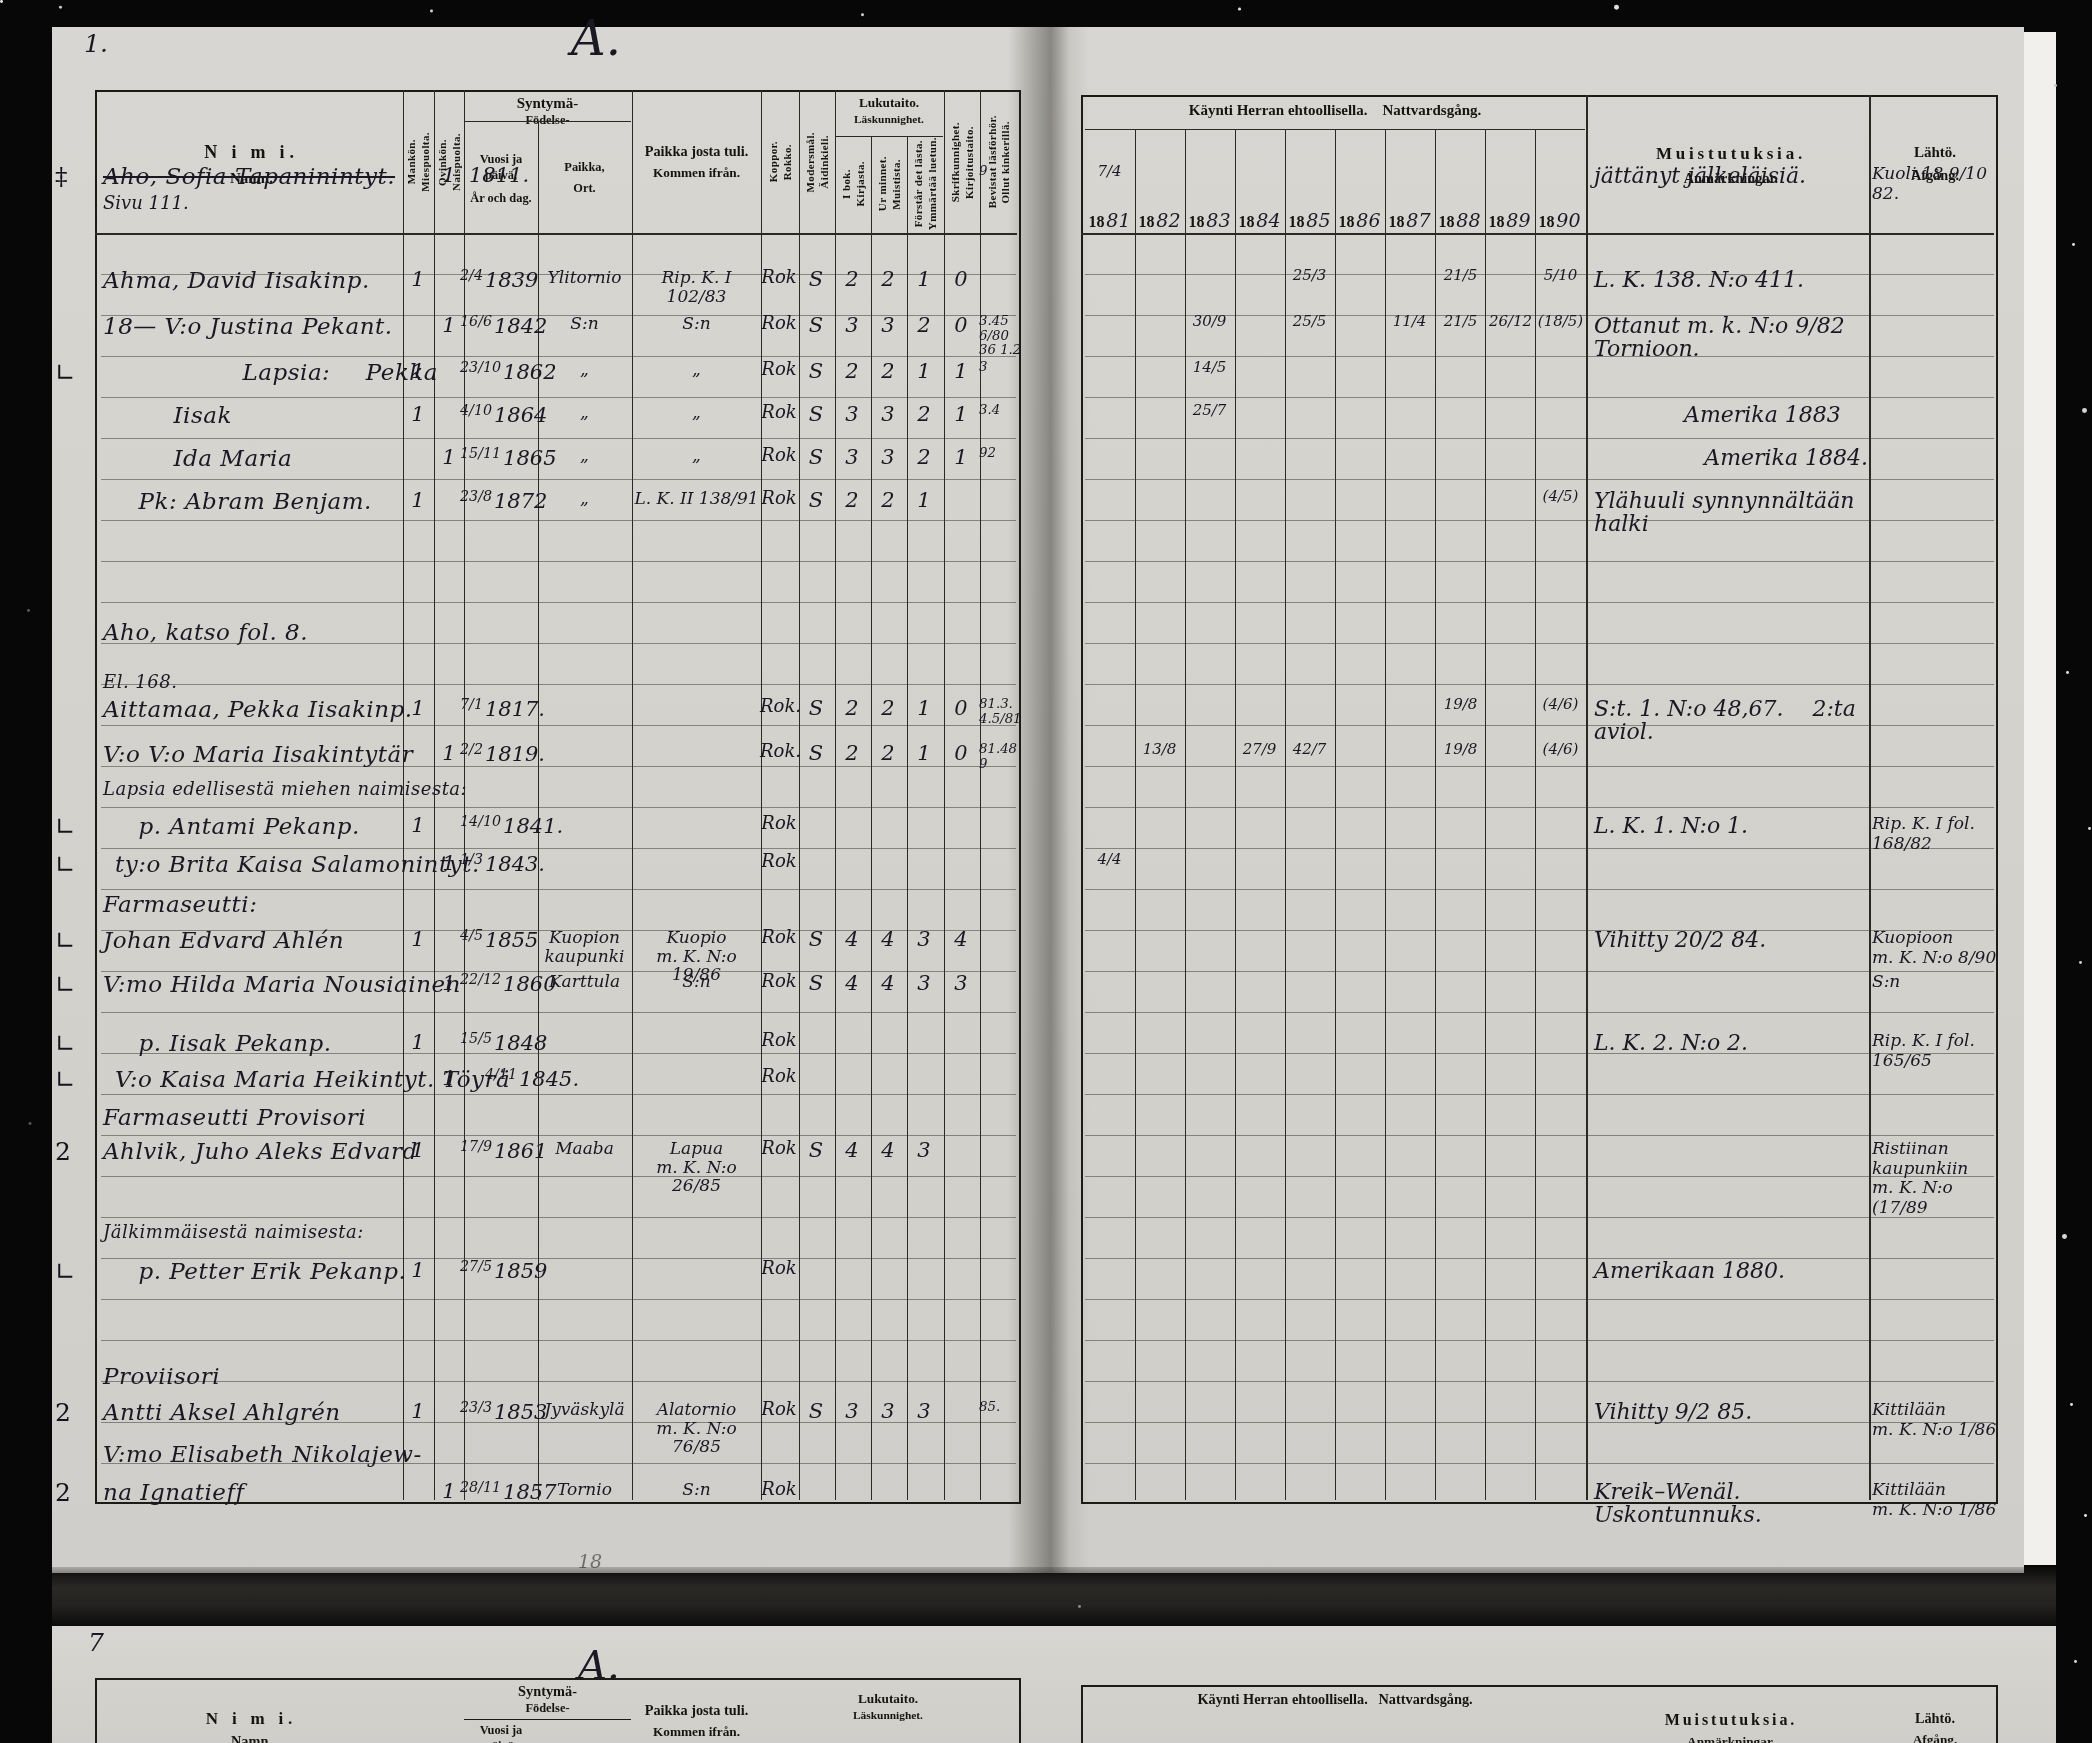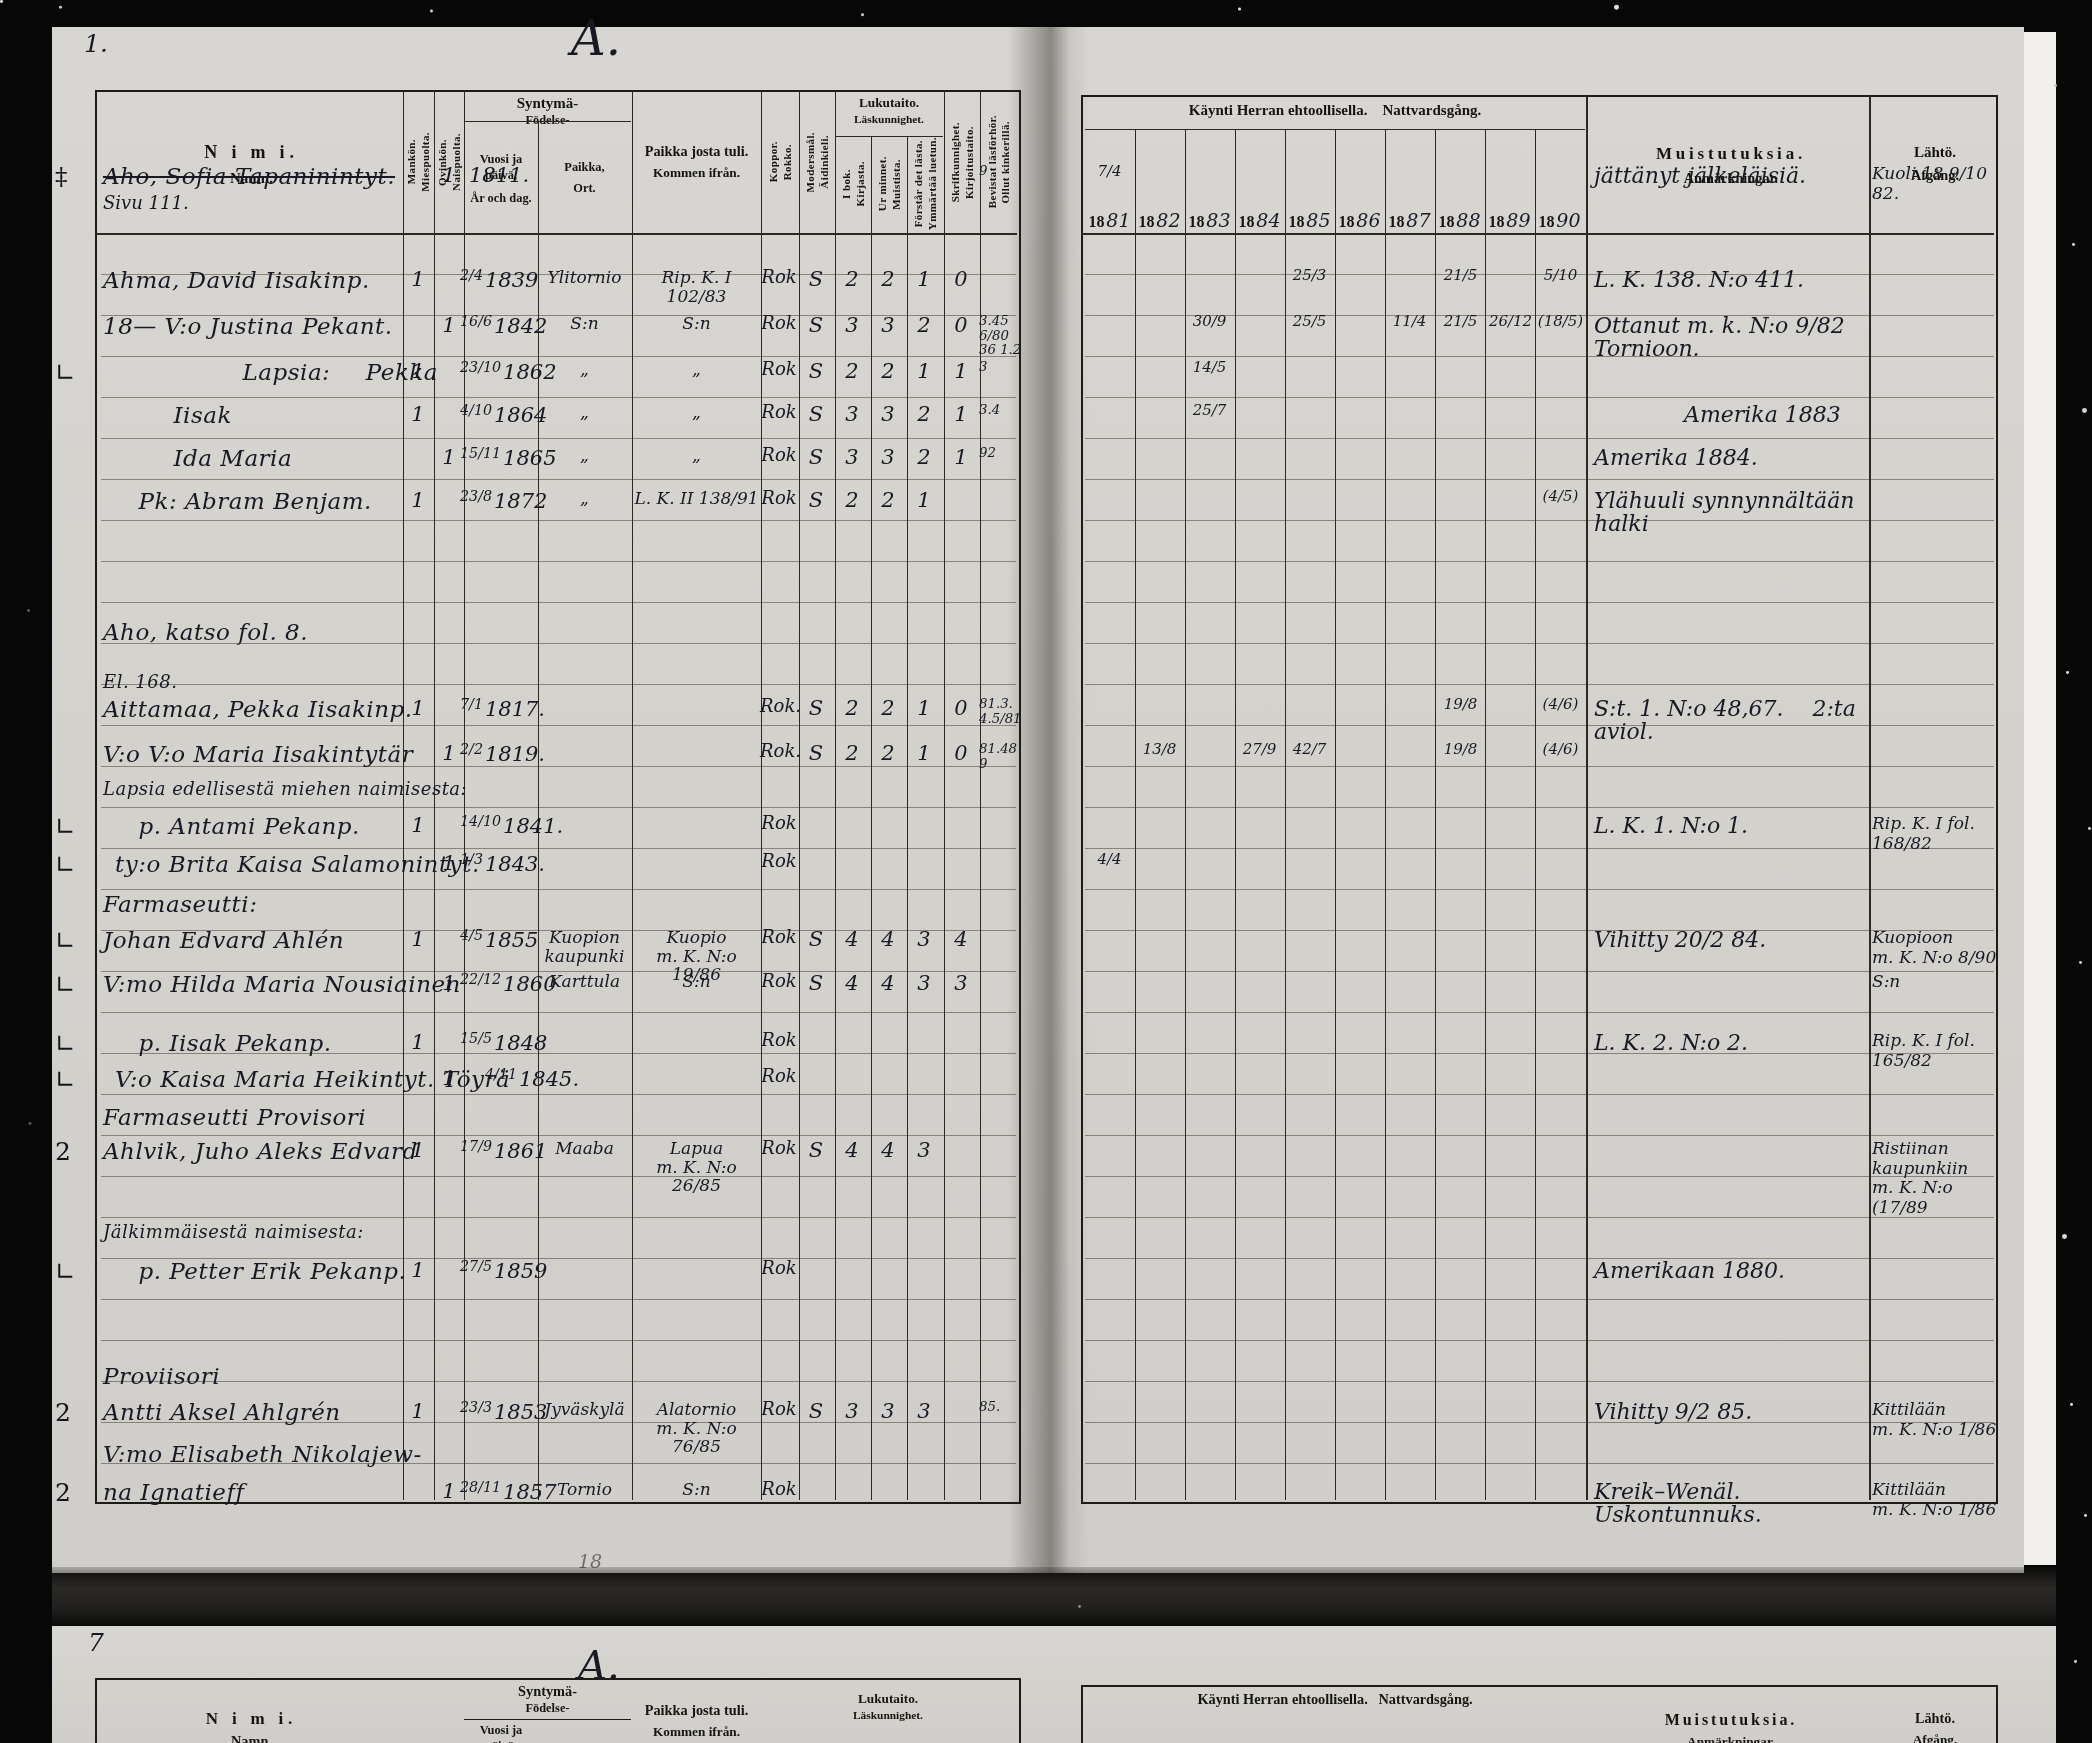--- a/index.html
+++ b/index.html
@@ -370,7 +370,7 @@
       <div class="cell hw ct" style="left: 906px; width: 36px;">2</div>
       <div class="cell hw ct" style="left: 943px; width: 36px;">1</div>
       <div class="cell hw kk" style="left: 979px; width: 44px;">92</div>
-      <div class="cell hw rm" style="left: 1594px; width: 274px;">Amerika 1884.</div>
+      <div class="cell hw rm" style="left: 1594px; width: 274px; text-align: right;">Amerika 1884.</div>
     </div>
     <div class="row " style="top: 489px;">
       <div class="cell hw nm" style="left: 103px; width: 335px;">  Pk: Abram Benjam.</div>

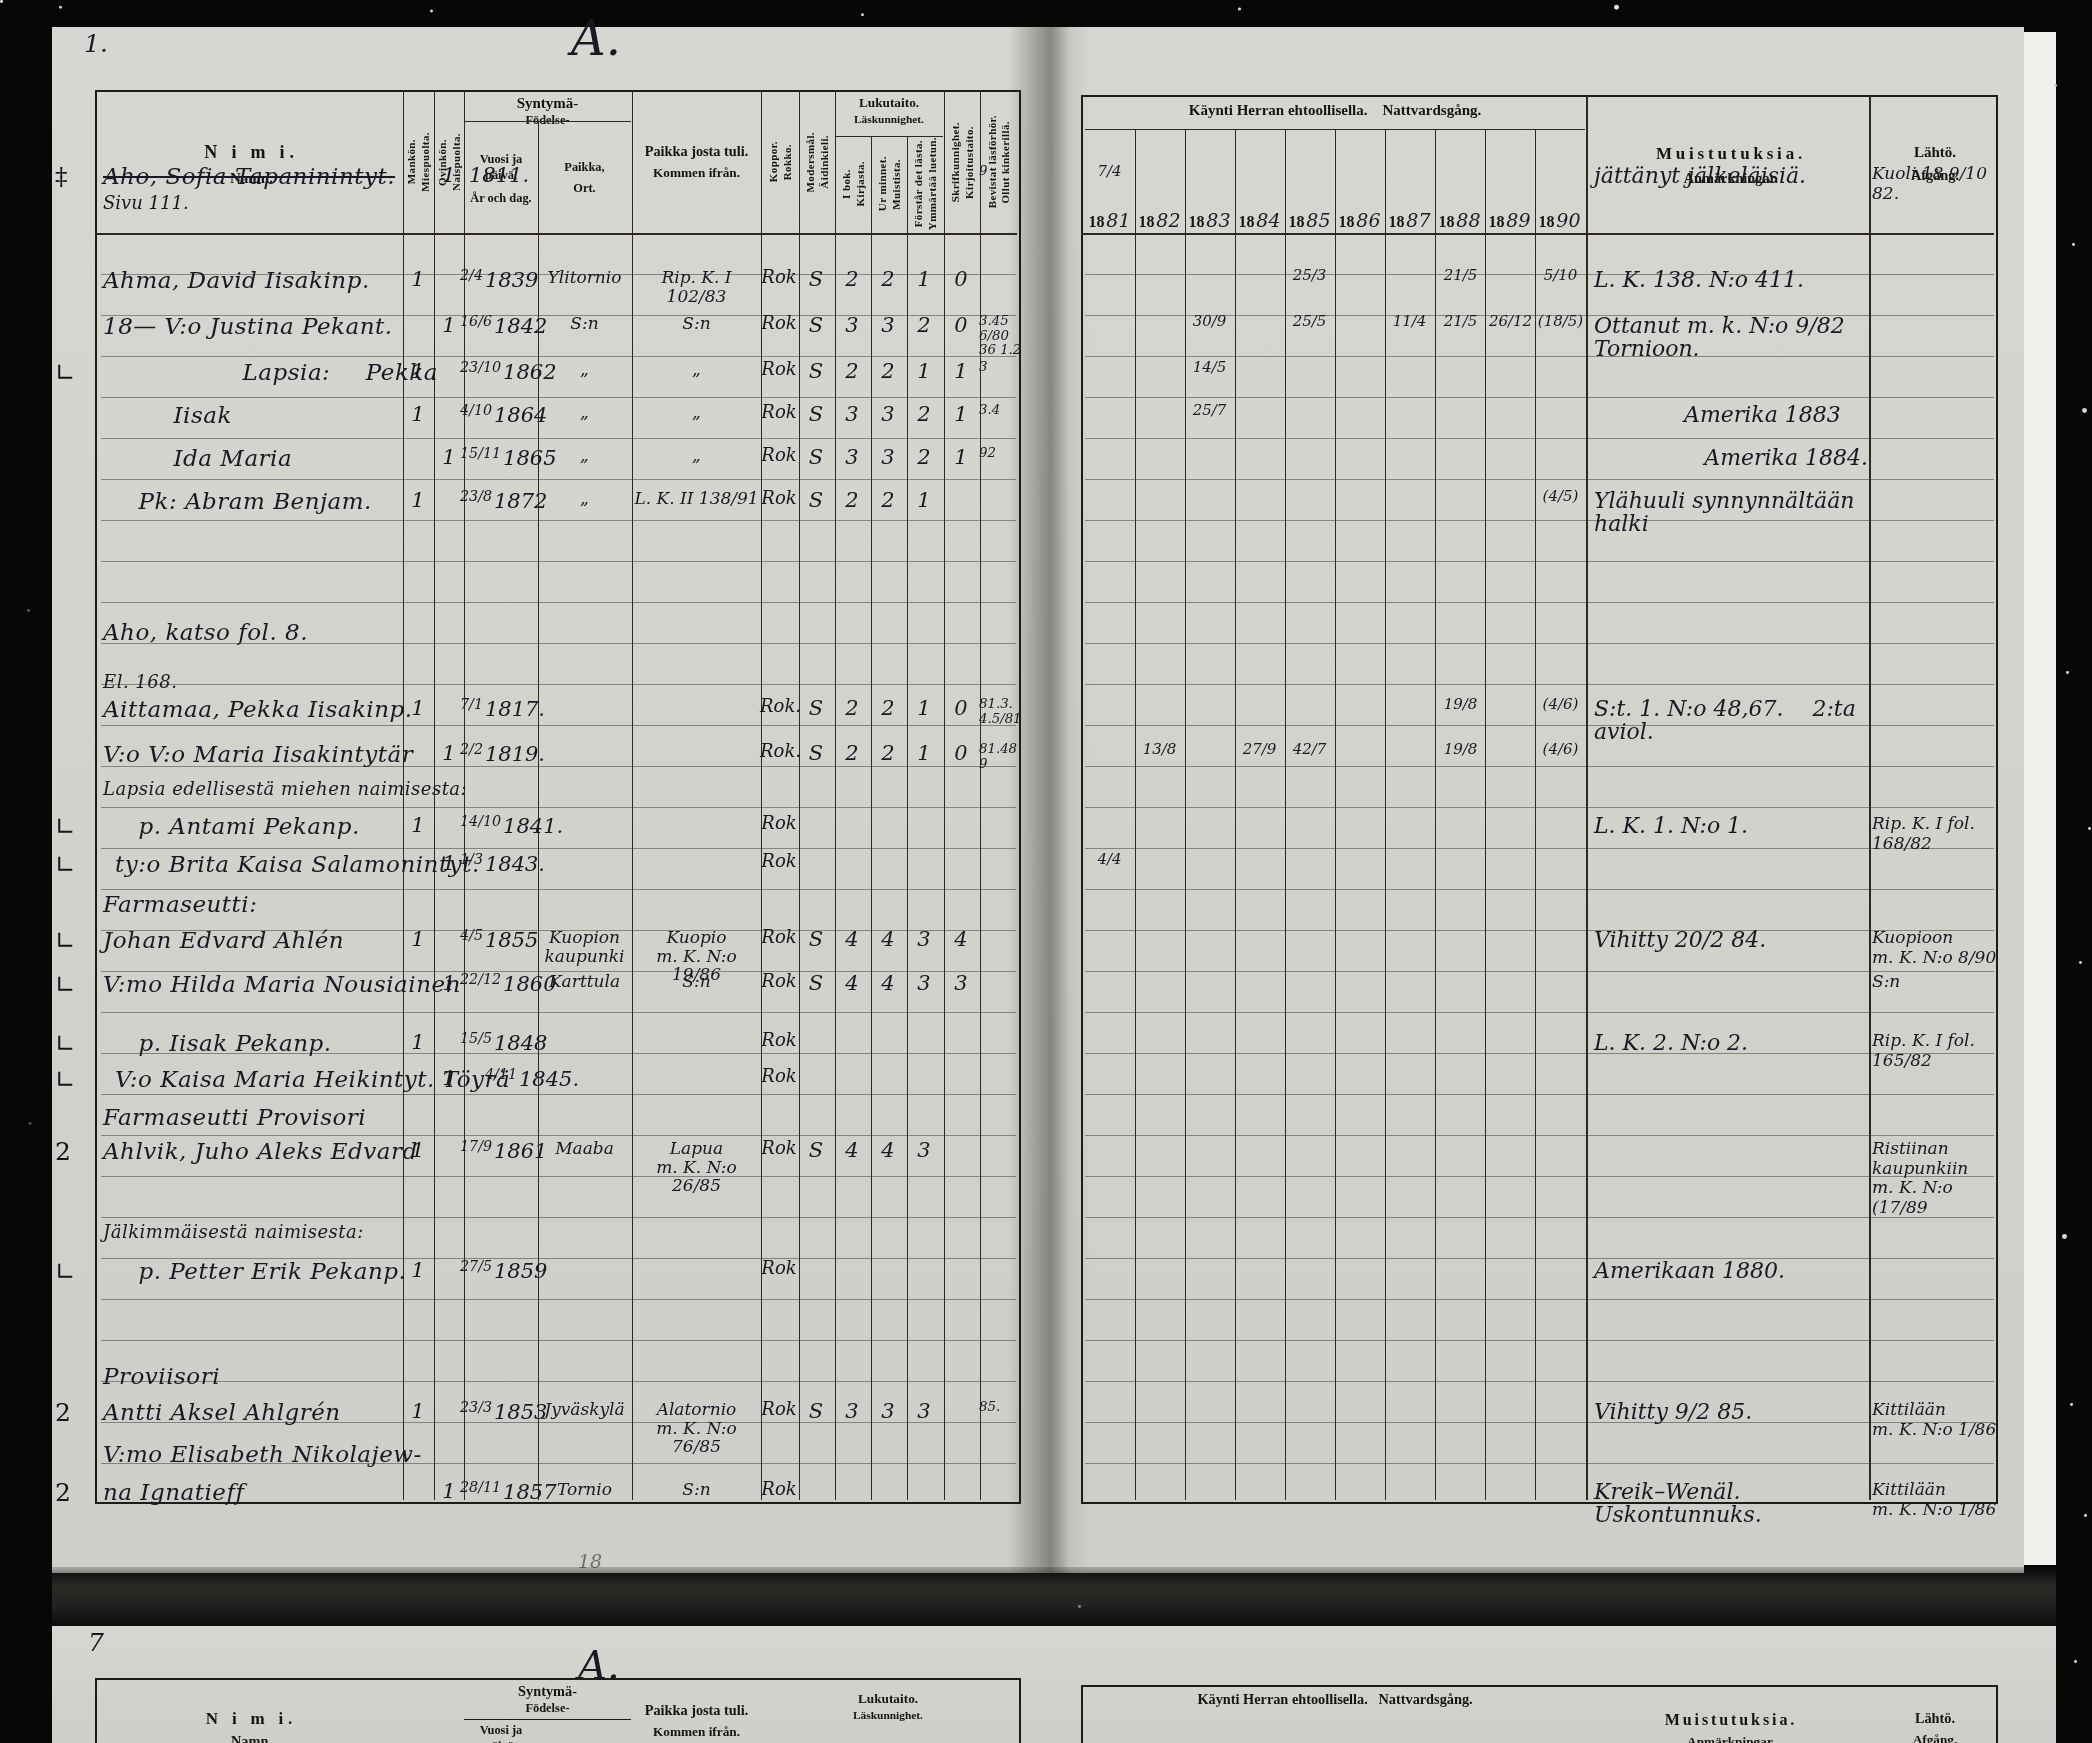--- a/index.html
+++ b/index.html
@@ -489,7 +489,7 @@
       <div class="cell hw ct" style="left: 460px; width: 78px;"><span class="fr">15/5</span><span class="yr">1848</span></div>
       <div class="cell hw ct rk" style="left: 760px; width: 38px;">Rok</div>
       <div class="cell hw rm" style="left: 1594px; width: 274px;">L. K. 2. N:o 2.</div>
-      <div class="cell hw dp" style="left: 1872px; width: 126px;">Rip. K. I fol. 165/82</div>
+      <div class="cell hw dp" style="left: 1872px; width: 126px;">Rip. K. I fol. 165/65</div>
     </div>
     <div class="row " style="top: 1067px;">
       <div class="cell hw mg" style="left: 55px; width: 42px;">∟</div>

